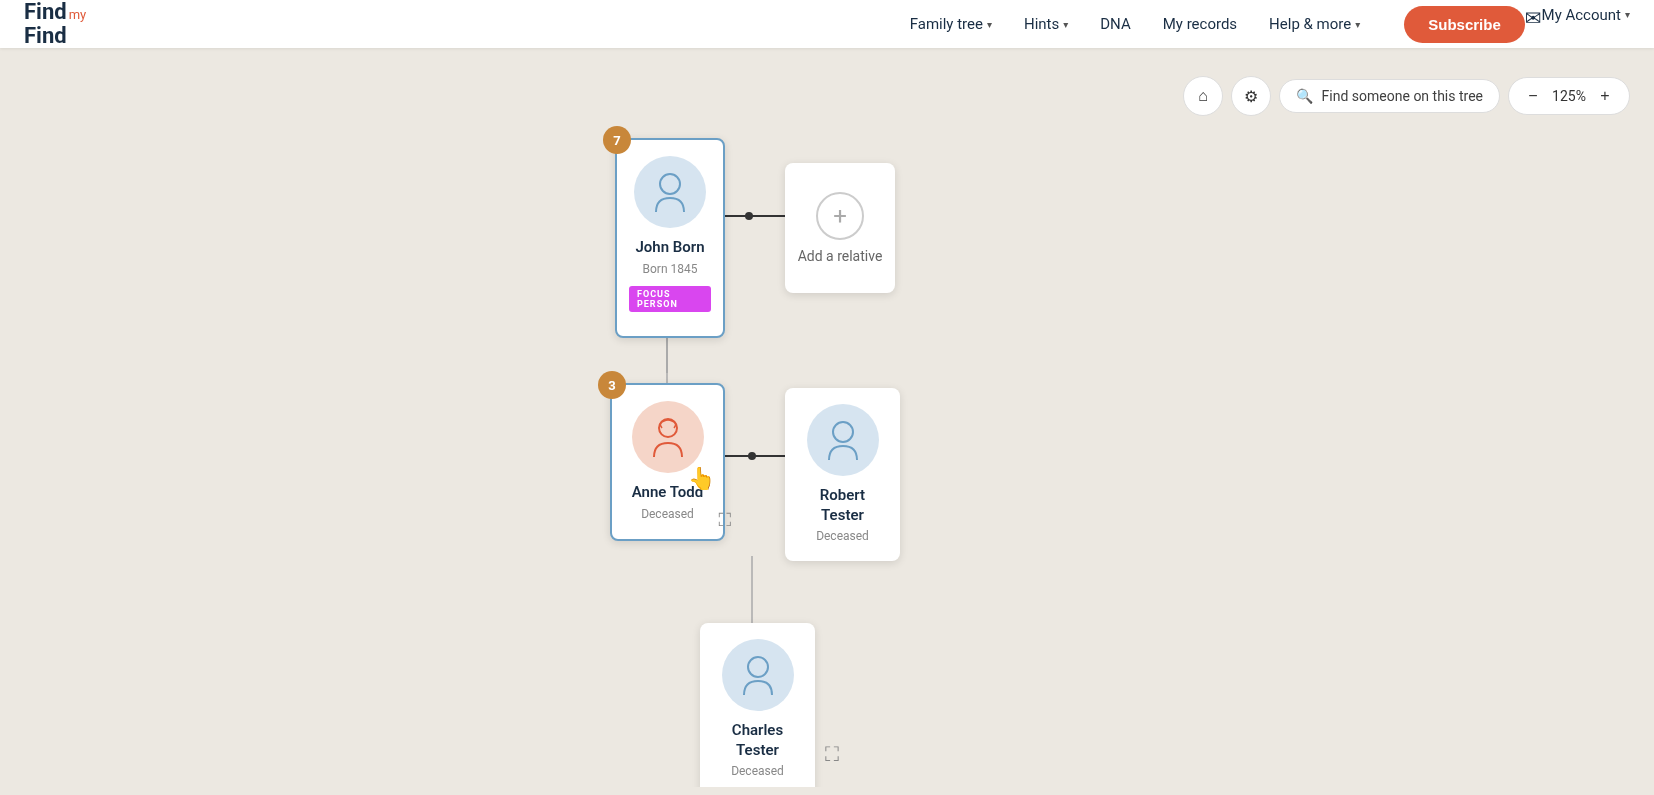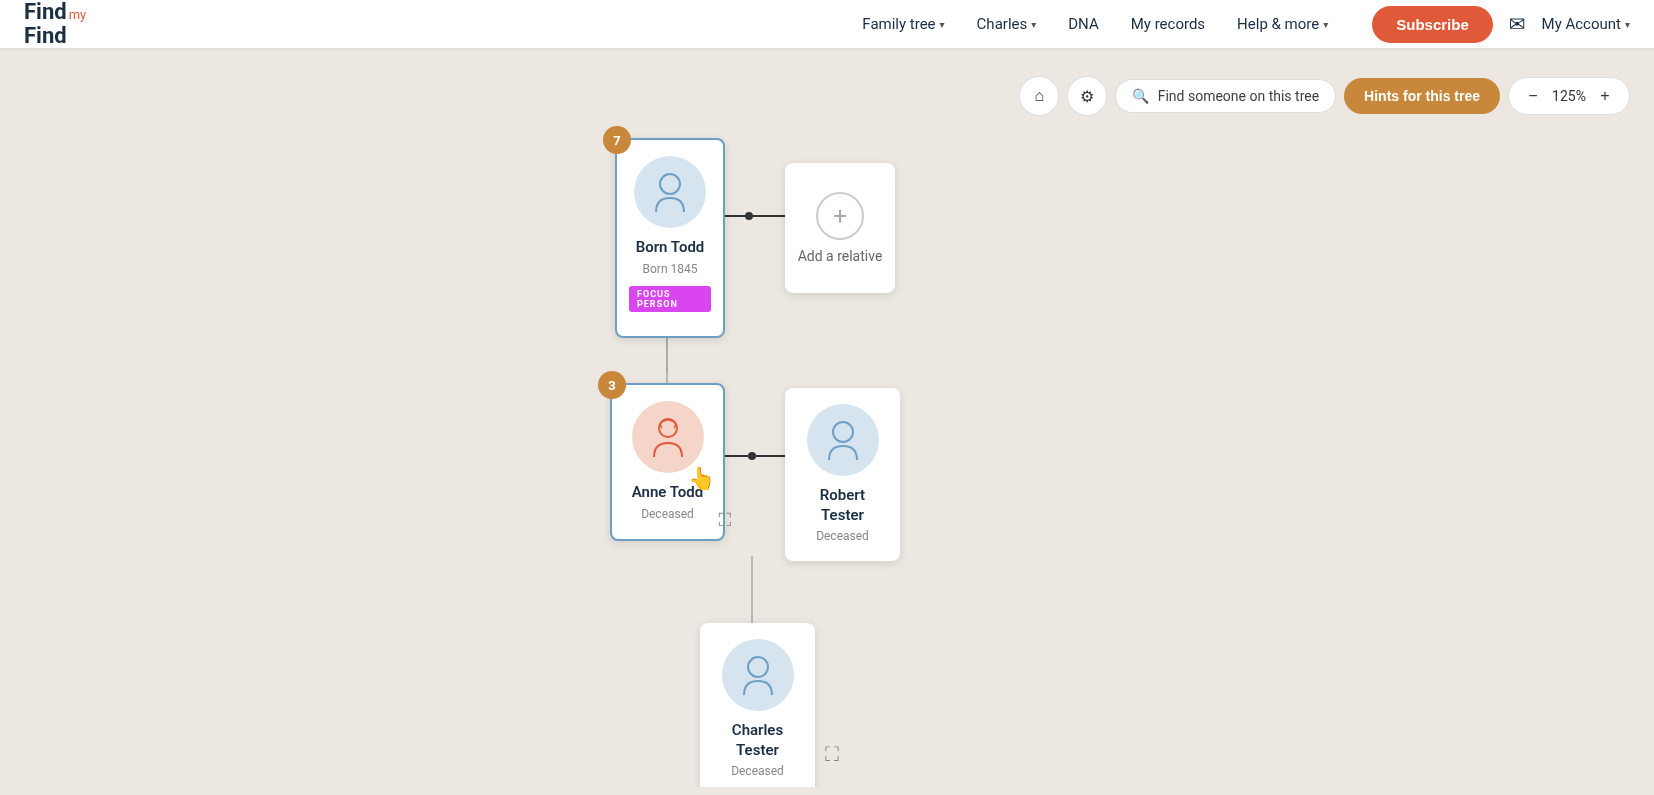--- a/index.html
+++ b/index.html
@@ -344,7 +344,7 @@
       <span class="nav-chevron">▾</span>
     </div>
     <div class="nav-item">
-      <span>Charles</span>
+      <span>Hints</span>
       <span class="nav-chevron">▾</span>
     </div>
     <div class="nav-item">

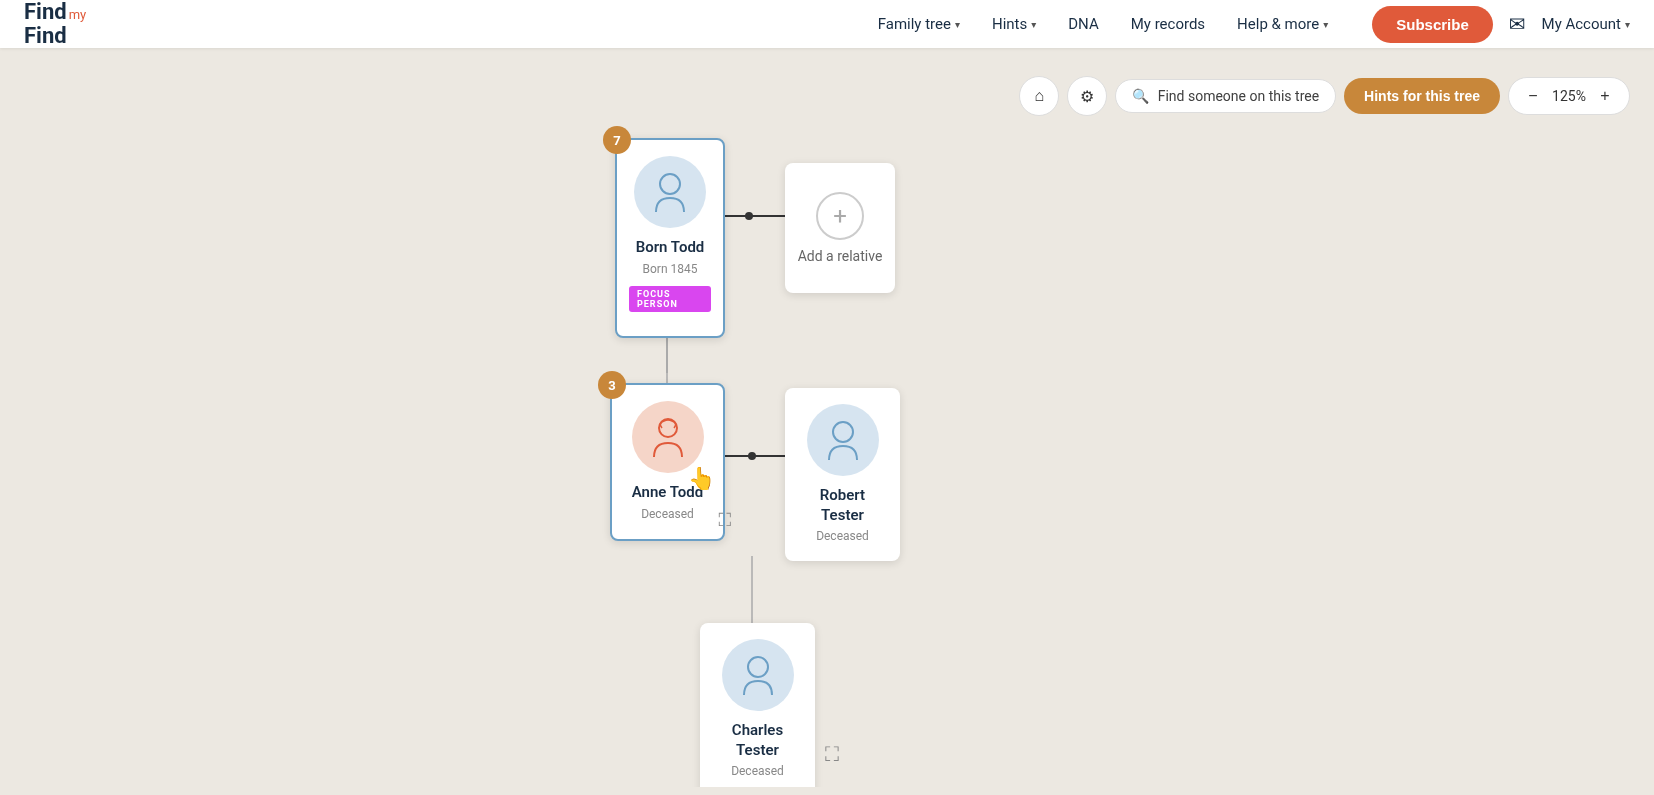--- a/index.html
+++ b/index.html
@@ -73,8 +73,7 @@
     }
     .nav-right {
       display: flex;
-      align-items: center;
-      gap: 16px;
+      align-items: flex-start;
       margin-left: auto;
     }
     .subscribe-btn {

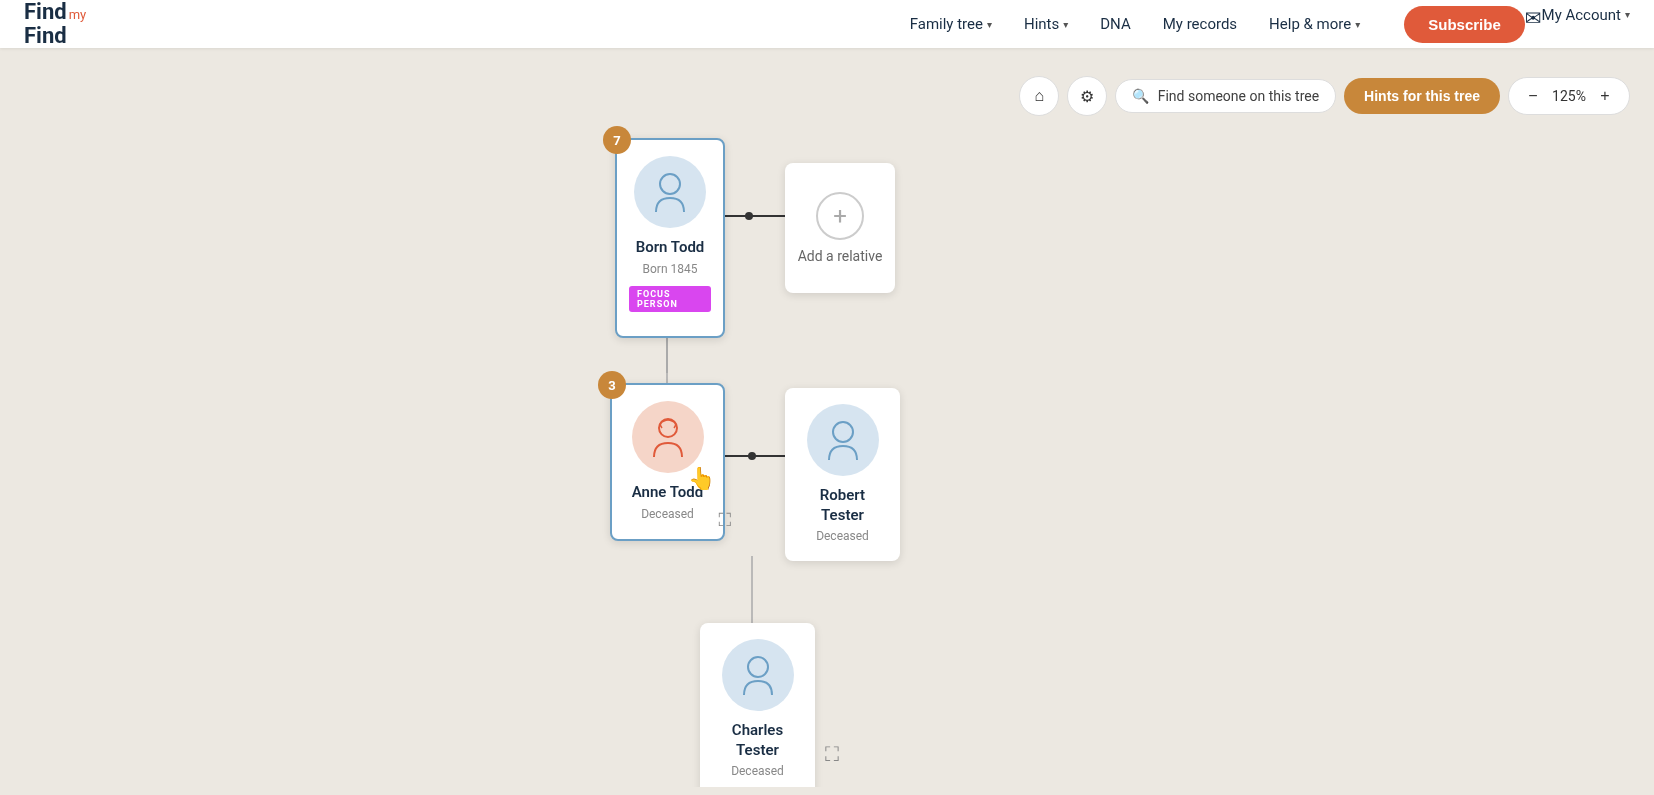--- a/index.html
+++ b/index.html
@@ -381,7 +381,6 @@
       <span class="toolbar-search-icon">🔍</span>
       <span class="toolbar-search-text">Find someone on this tree</span>
     </div>
-    <button class="hints-btn">Hints for this tree</button>
     <div class="zoom-controls">
       <button class="zoom-btn">−</button>
       <span class="zoom-level">125%</span>

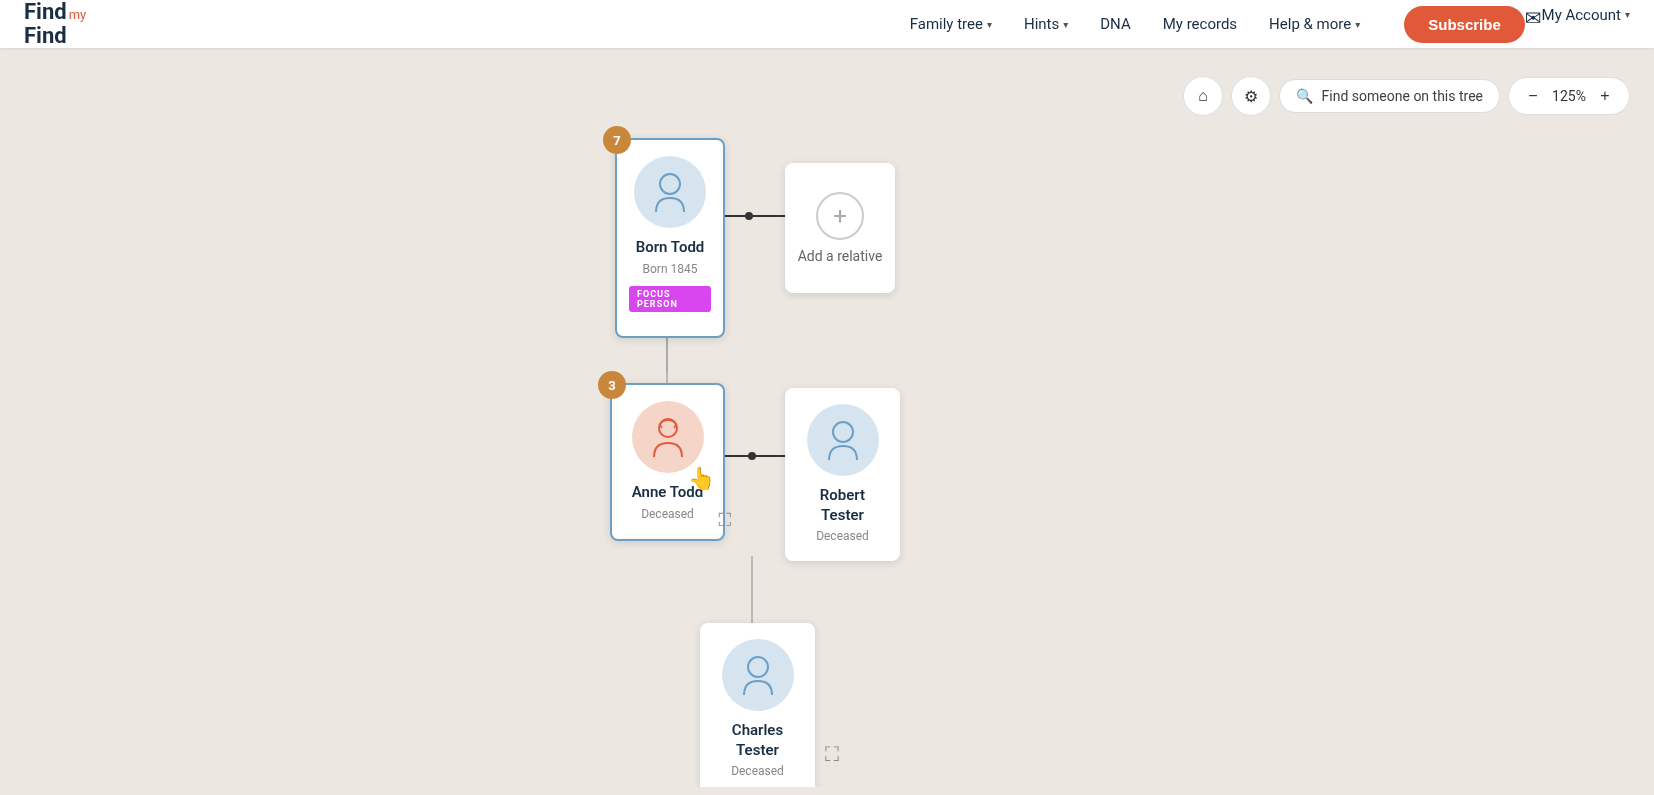--- a/index.html
+++ b/index.html
@@ -412,7 +412,7 @@
         <path d="M10 44 Q10 30 24 30 Q38 30 38 44" stroke="#6b9fc5" stroke-width="2" fill="none"></path>
       </svg>
     </div>
-    <div class="person-name">Born Todd</div>
+    <div class="person-name">John Born</div>
     <div class="person-dates">Born 1845</div>
     <div class="focus-badge">FOCUS PERSON</div>
   </div>

